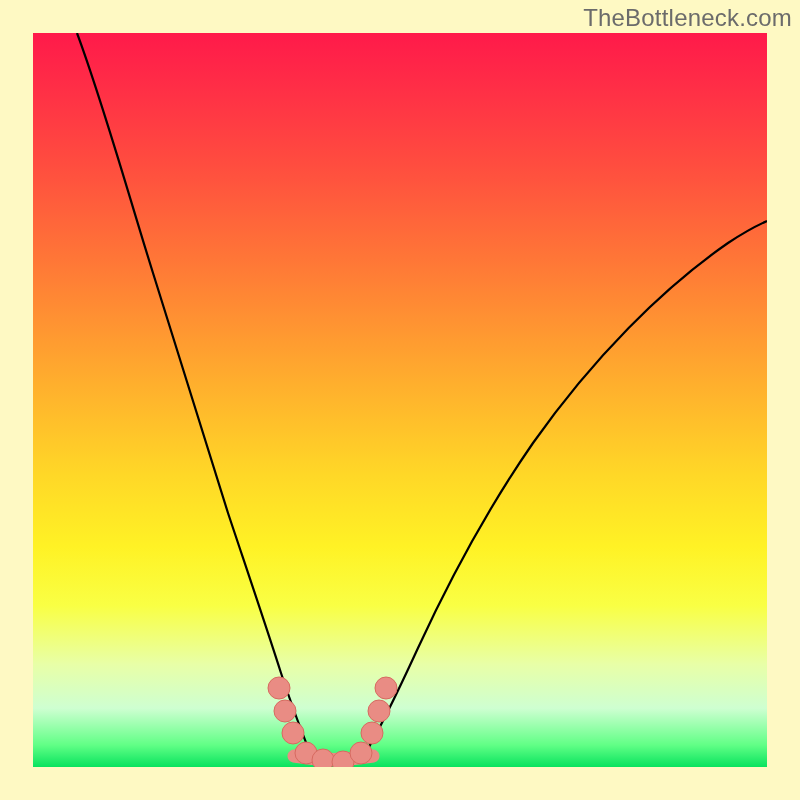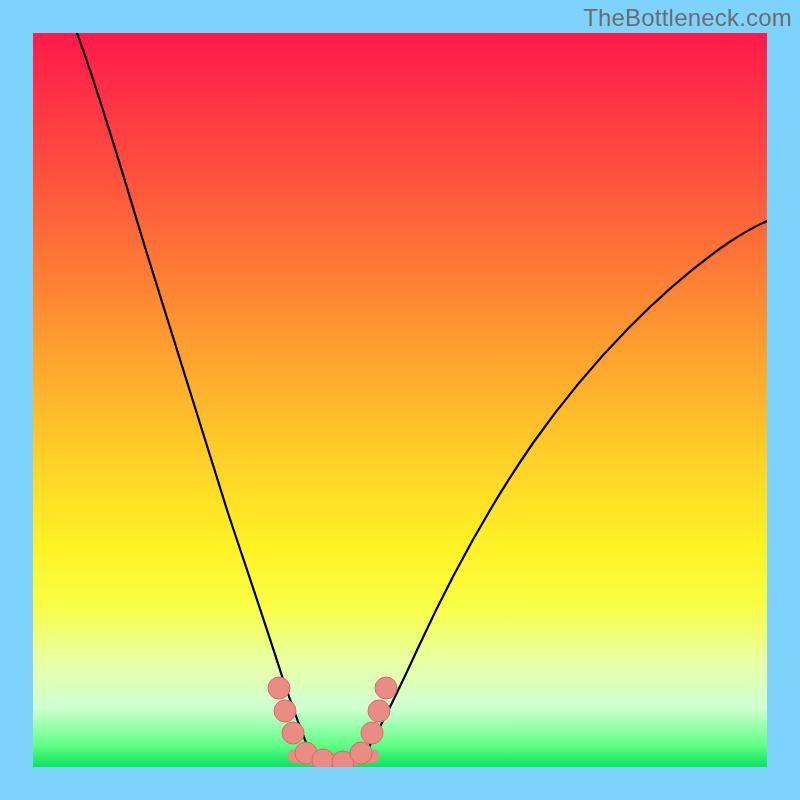--- a/index.html
+++ b/index.html
@@ -14,7 +14,7 @@
   .outer {
     width: 800px;
     height: 800px;
-    background: #7dd3fc;
+    background: #fef9c3;
     position: relative;
   }
   .plot {

